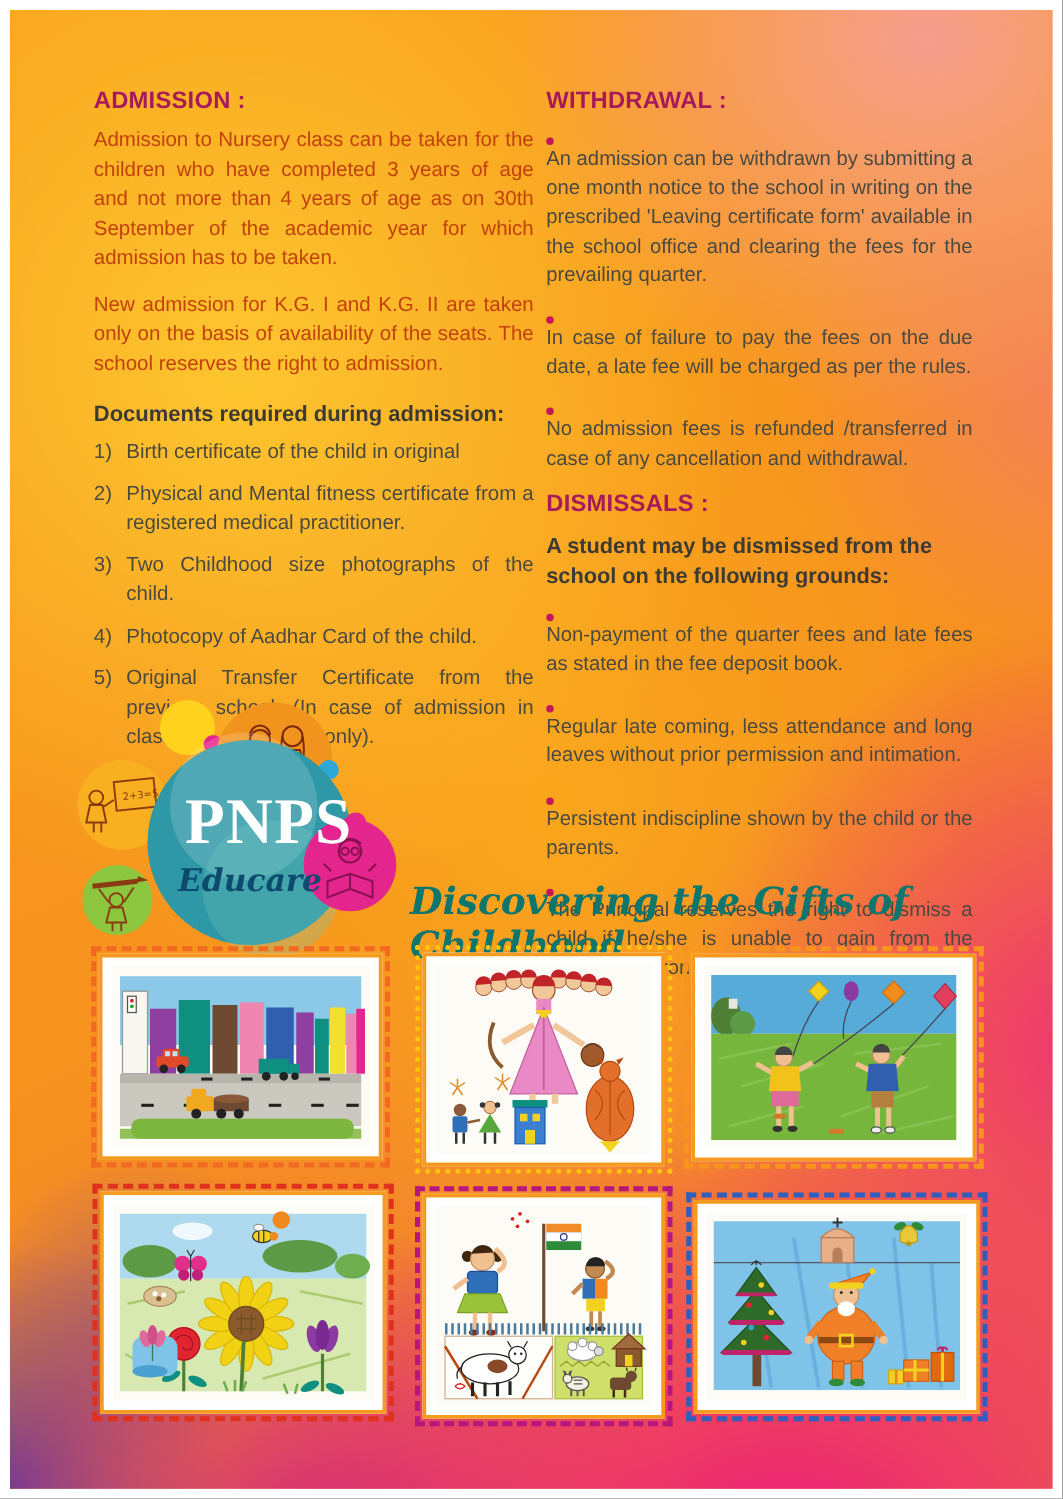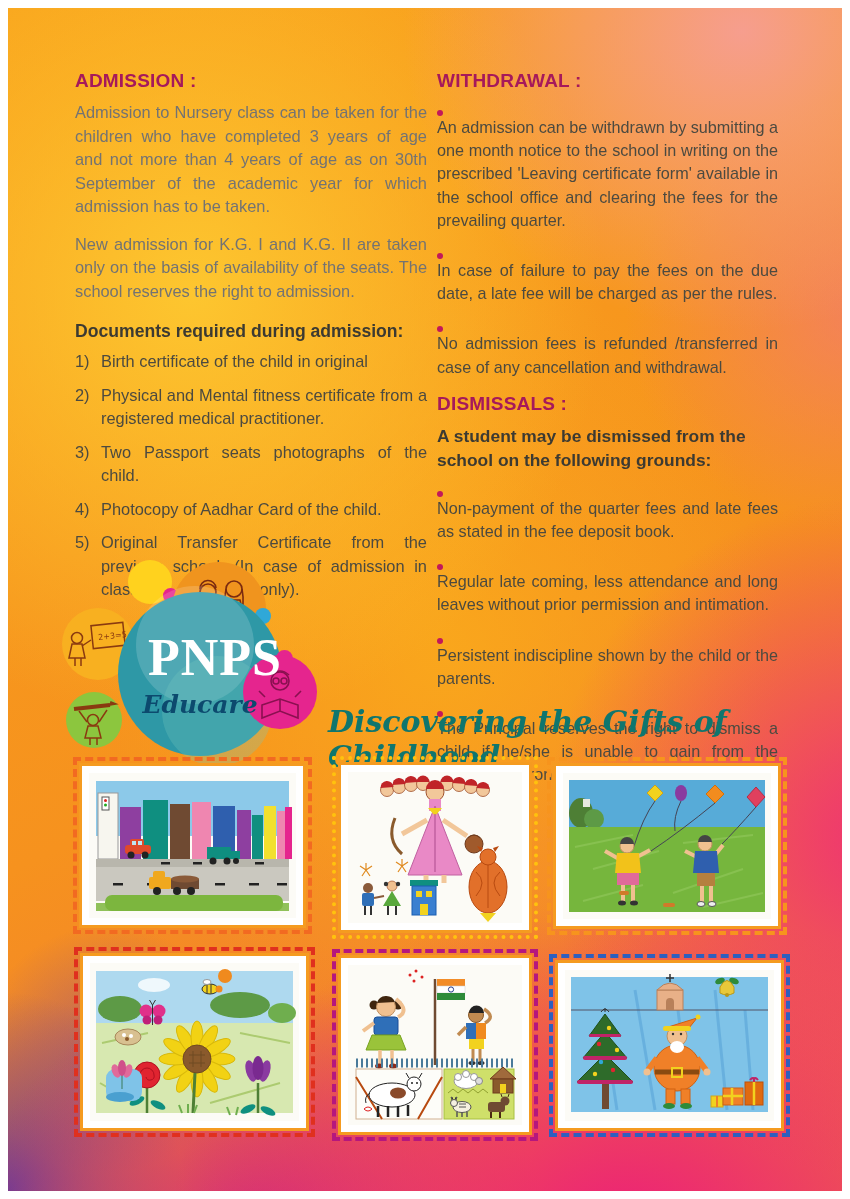--- a/index.html
+++ b/index.html
@@ -26,7 +26,7 @@
   #col-left{left:75px;width:352px;}
   #col-right{left:437px;width:341px;}
   h2.sec{font-size:19px;font-weight:800;color:#a6195b;margin:0 0 9px 0;letter-spacing:.2px;}
-  p.body{font-size:16.4px;line-height:23.5px;color:#737373;text-align:justify;margin:0 0 14px 0;}
+  p.body{font-size:16.4px;line-height:23.5px;color:#c2410c;text-align:justify;margin:0 0 14px 0;}
   h3.sub{font-size:17.6px;font-weight:800;color:#3c3a32;margin:18px 0 8px 0;}
   ol.docs{list-style:none;margin:2px 0 0 0;padding:0;}
   ol.docs li{display:flex;margin:0 0 10px 0;font-size:16.4px;line-height:23.5px;color:#4c4a40;}

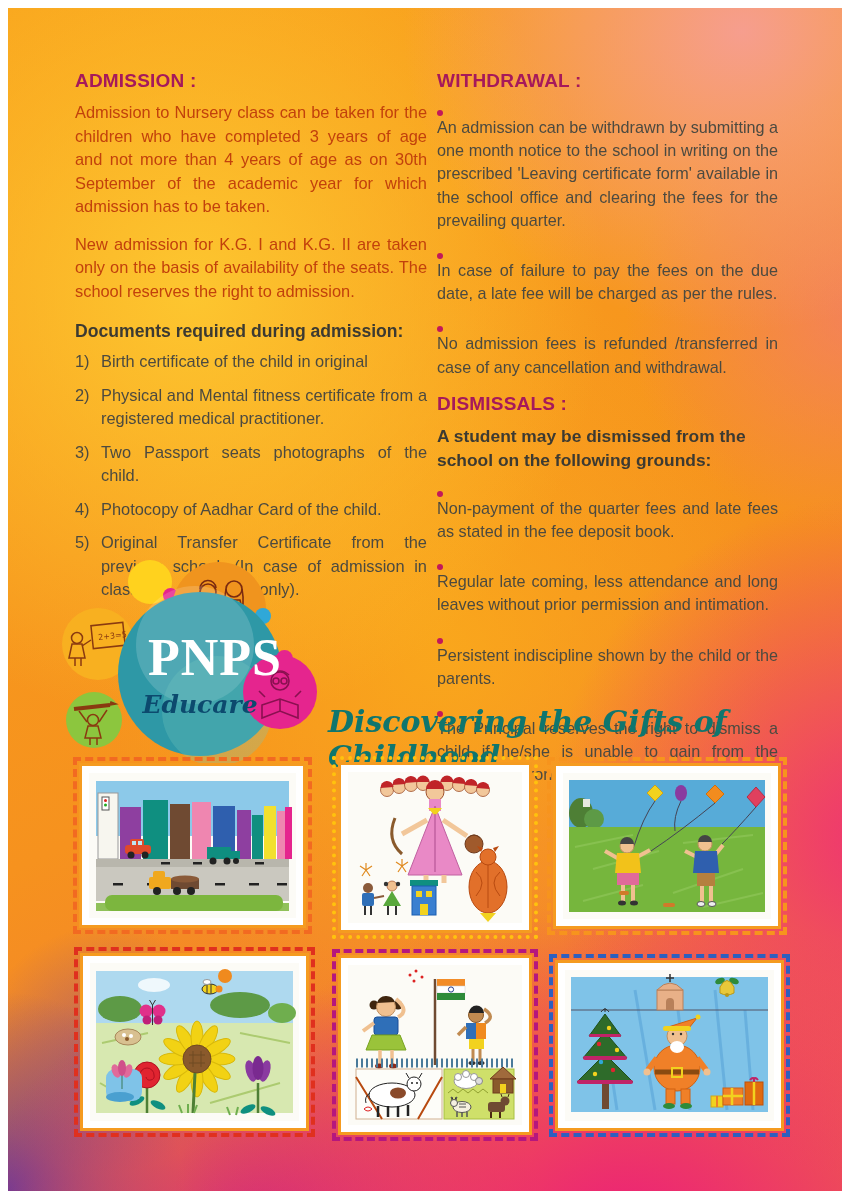--- a/index.html
+++ b/index.html
@@ -82,7 +82,7 @@
         </li>
       <li>
           <span class="num">3)</span>
-          <span class="txt">Two Passport seats photographs of the child.</span>
+          <span class="txt">Two Childhood size photographs of the child.</span>
         </li>
       <li>
           <span class="num">4)</span>

